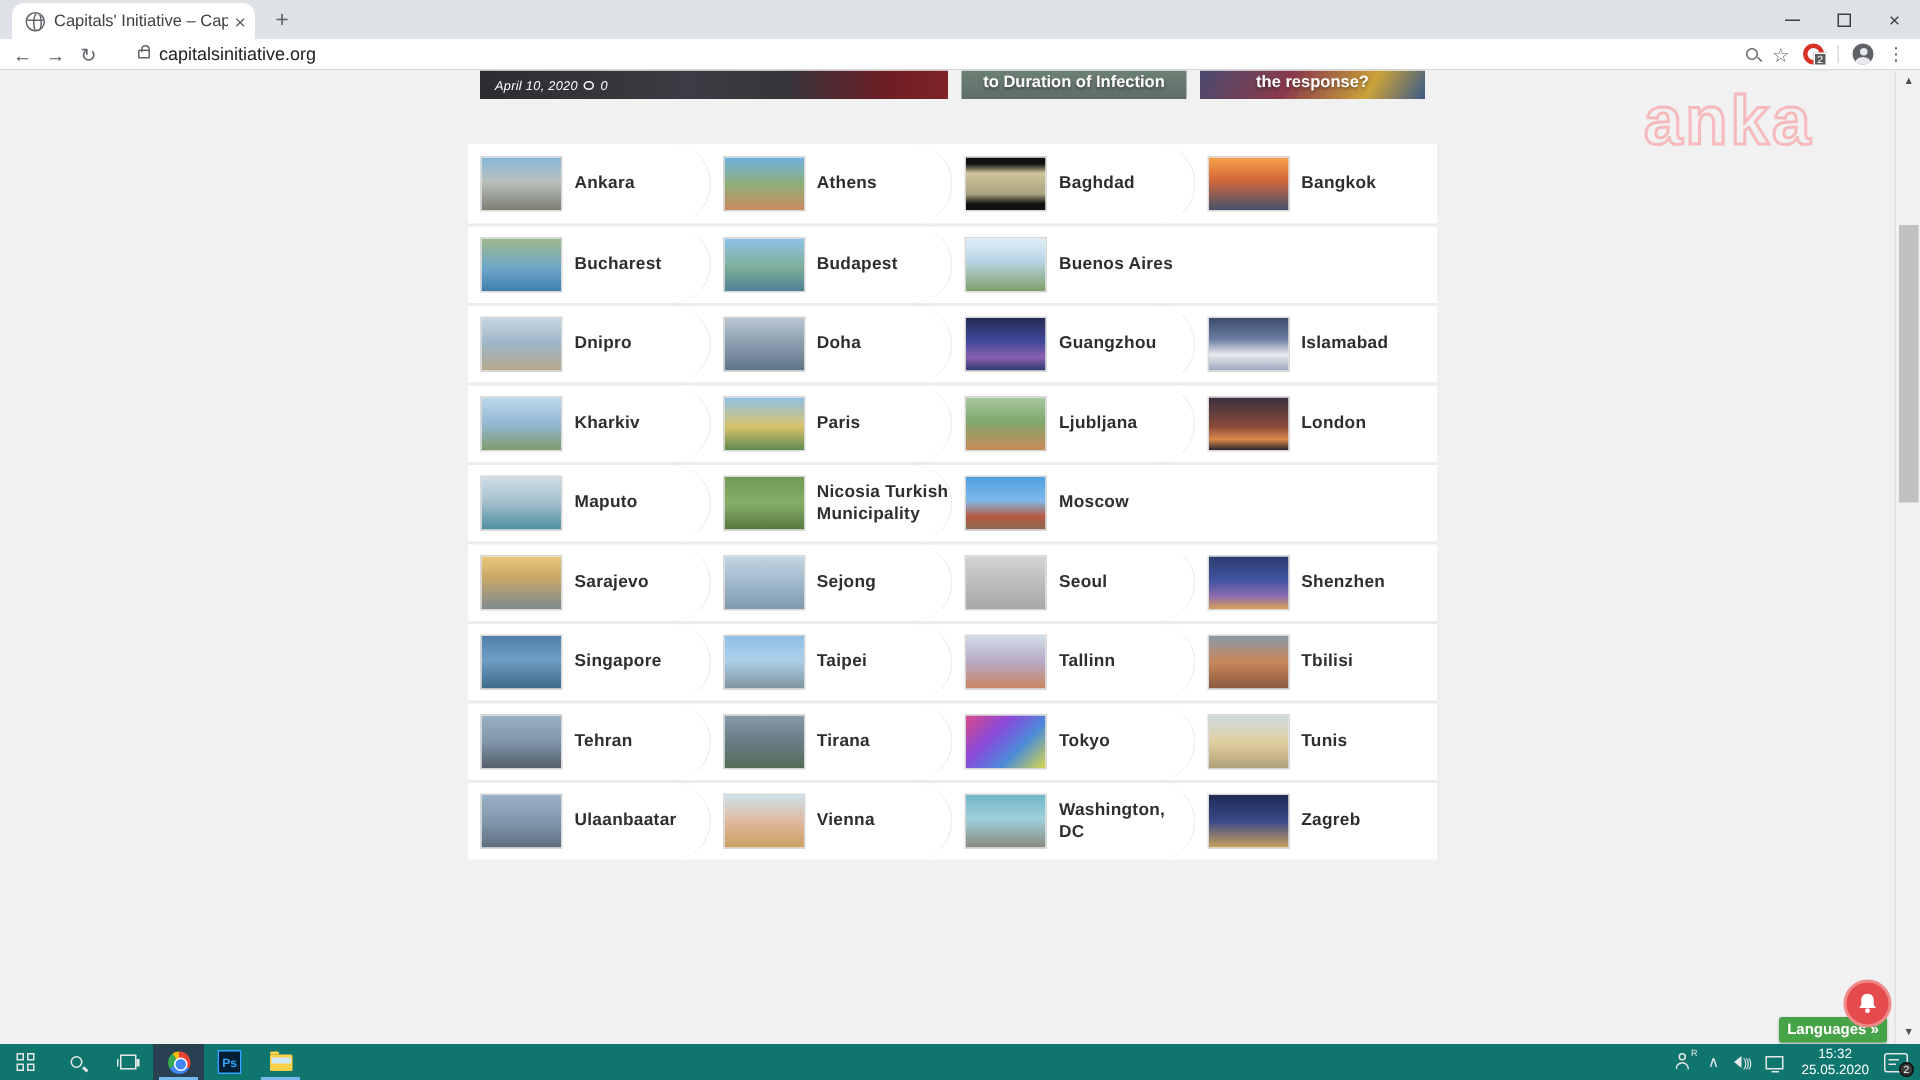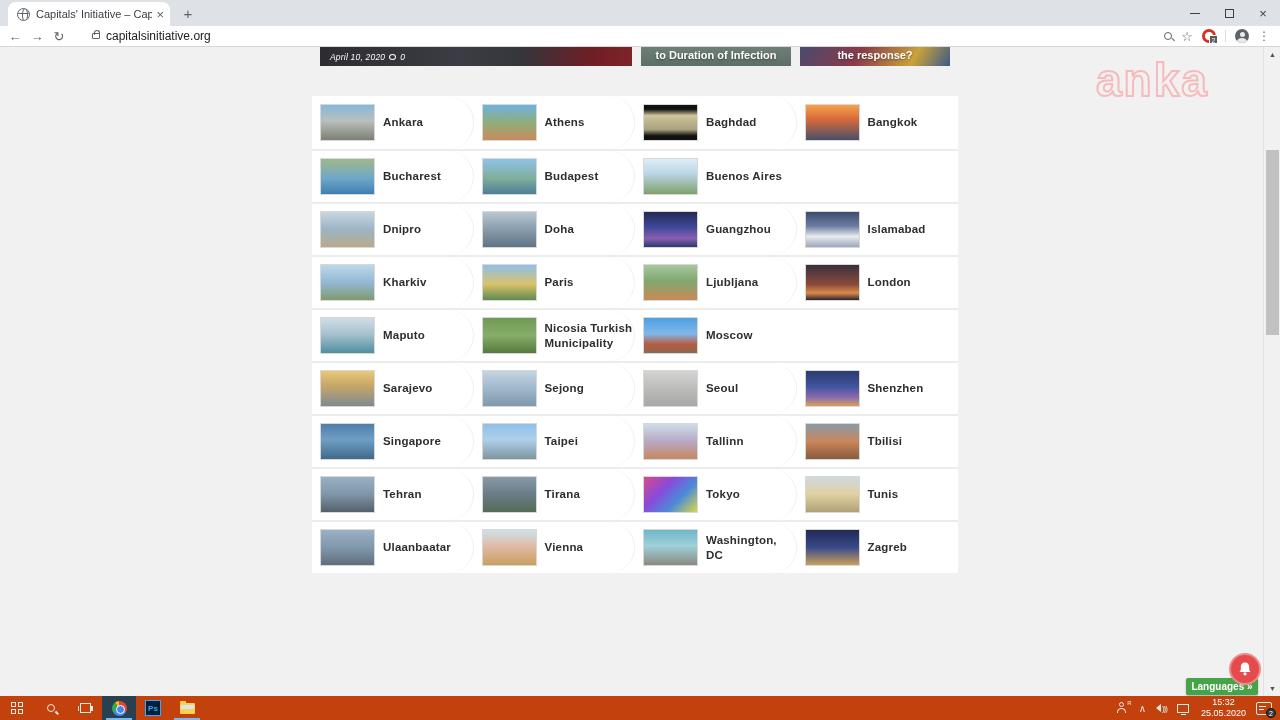--- a/index.html
+++ b/index.html
@@ -92,7 +92,7 @@
   #sb-thumb { position:absolute; left:2px; top:103px; width:13px; height:185px; background:#c1c1c1; }
 
   
-  #taskbar { left:0; top:696px; width:1280px; height:24px; background:#c2410c;
+  #taskbar { left:0; top:696px; width:1280px; height:24px; background:#0f766e;
     display:flex; align-items:center; }
   .tb-btn { width:34px; height:24px; display:flex; align-items:center; justify-content:center;
     position:relative; }

